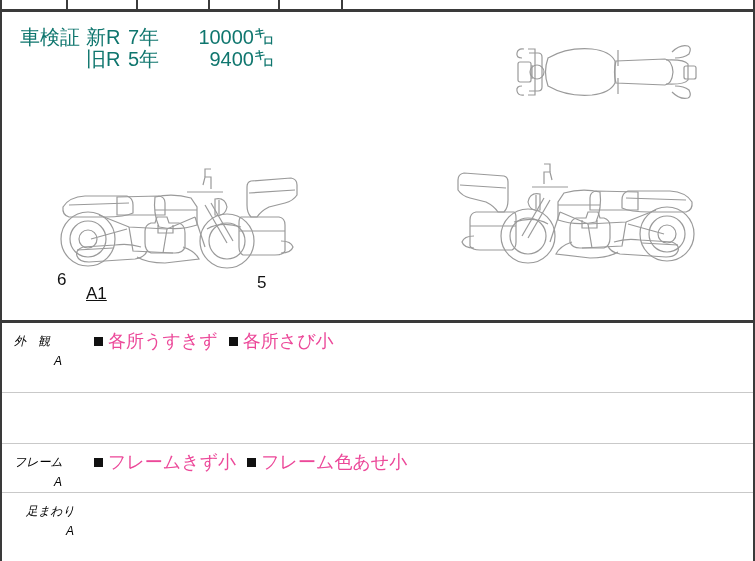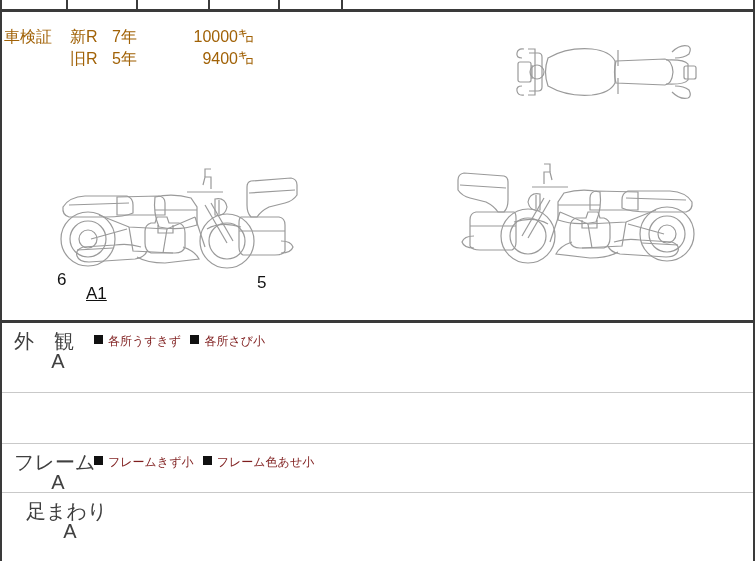--- a/index.html
+++ b/index.html
@@ -77,11 +77,11 @@
   
   .reg-block {
     position: absolute;
-    left: 4px;
+    left: 20px;
     top: 26px;
-    font-size: 16px;
+    font-size: 20px;
     line-height: 22px;
-    color: #a16207;
+    color: #0f766e;
     white-space: nowrap;
   }
   .reg-row { display: block; }

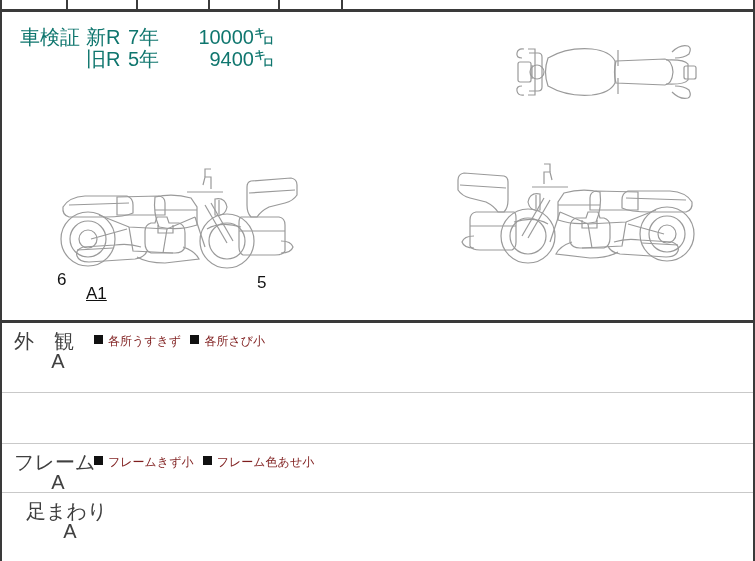--- a/index.html
+++ b/index.html
@@ -130,10 +130,11 @@
     left: 12px;
     top: 8px;
     width: 84px;
-    font-size: 20px;
+    font-size: 12px;
     line-height: 20px;
-    color: #404040;
+    color: #000000;
     white-space: nowrap;
+    font-style: italic;
   }
   .insp-cat .cat-name { display: block; }
   .insp-cat .cat-grade {

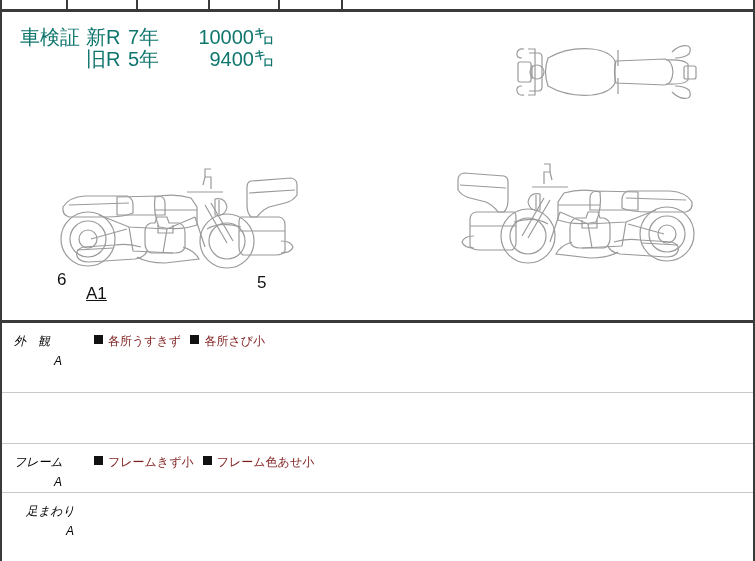--- a/index.html
+++ b/index.html
@@ -146,9 +146,9 @@
     position: absolute;
     left: 92px;
     top: 8px;
-    font-size: 12px;
+    font-size: 18px;
     line-height: 20px;
-    color: #7f1d1d;
+    color: #ec4899;
     white-space: nowrap;
   }
   .note-item { margin-right: 6px; }

